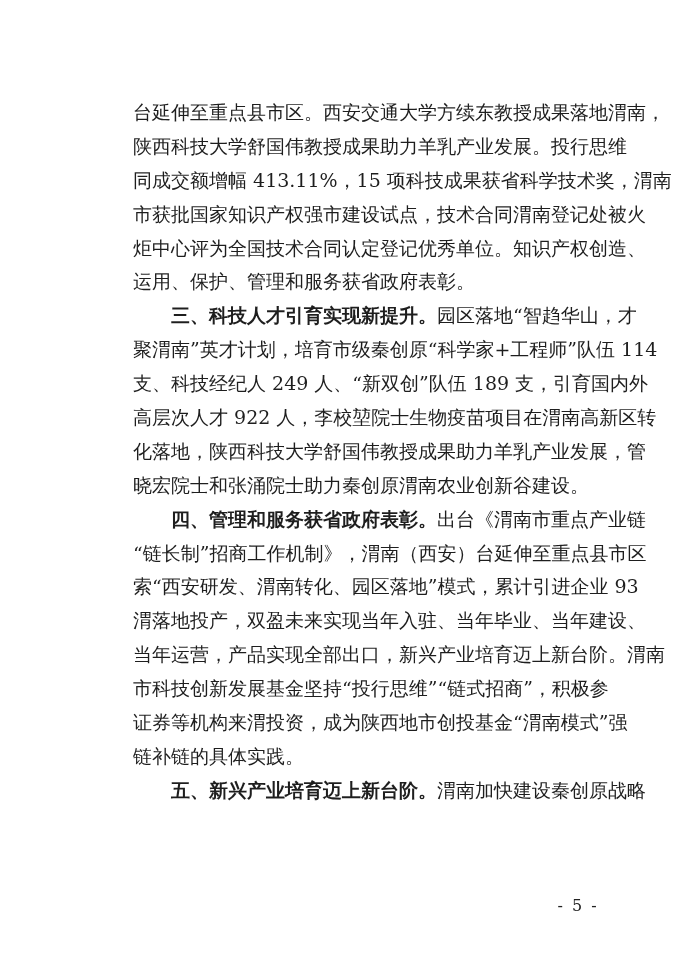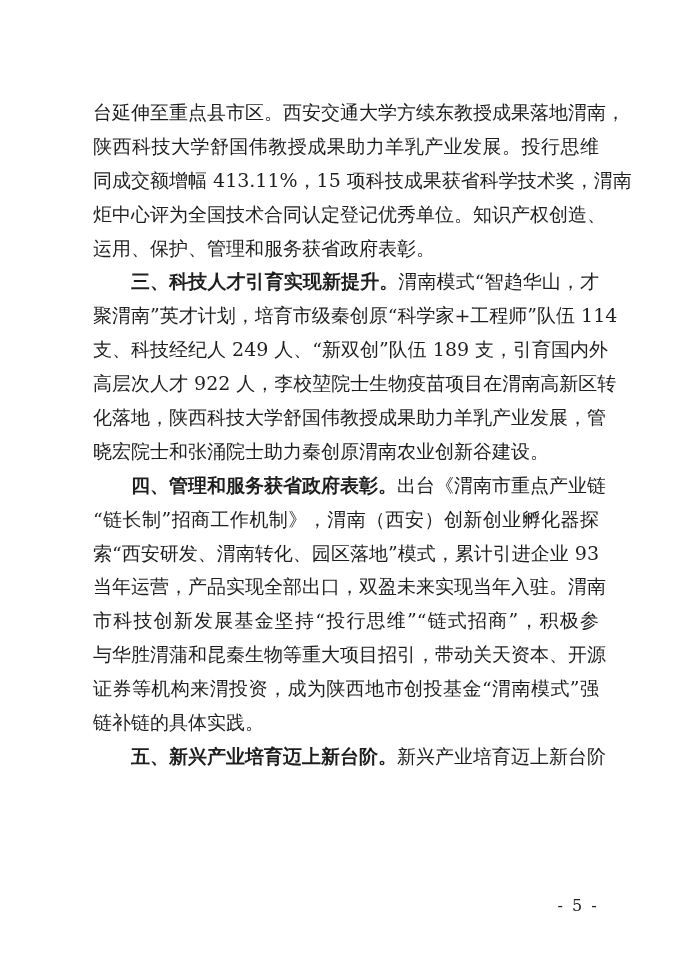--- a/index.html
+++ b/index.html
@@ -37,6 +37,7 @@
       text-align: justify;
       text-align-last: justify;
       overflow: visible;
+      margin-left: 40px;
     }
     .line.last {
       text-align-last: left;

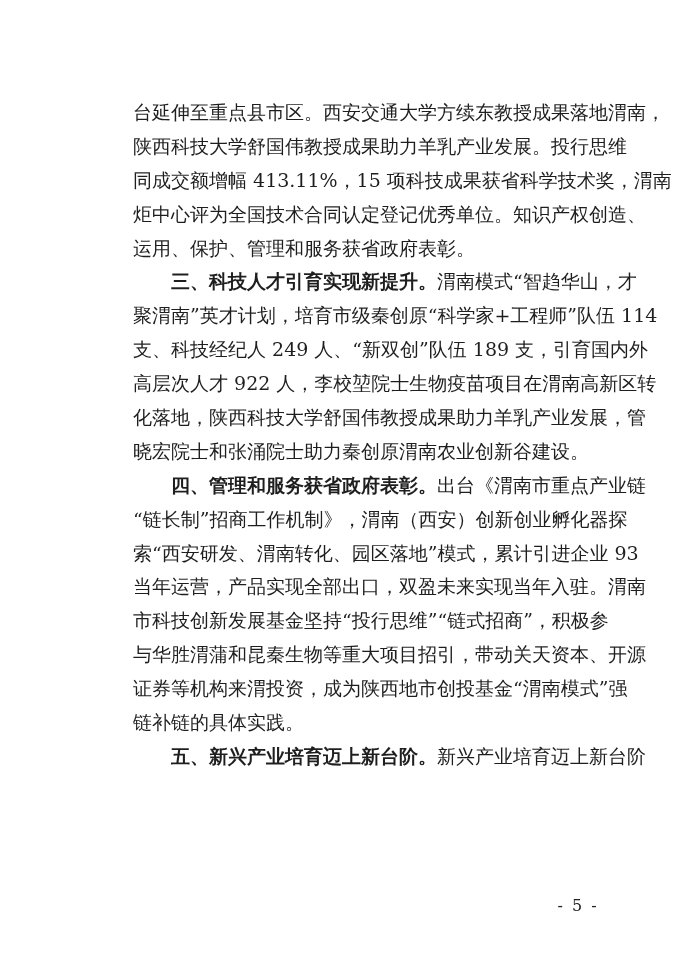--- a/index.html
+++ b/index.html
@@ -70,6 +70,7 @@
     <div class="line">台延伸至重点县市区。西安交通大学方续东教授成果落地渭南，</div>
     <div class="line">陕西科技大学舒国伟教授成果助力羊乳产业发展。投行思维</div>
     <div class="line">同成交额增幅 413.11%，15 项科技成果获省科学技术奖，渭南</div>
+    <div class="line">市获批国家知识产权强市建设试点，技术合同渭南登记处被火</div>
     <div class="line">炬中心评为全国技术合同认定登记优秀单位。知识产权创造、</div>
     <div class="line last">运用、保护、管理和服务获省政府表彰。</div>
 

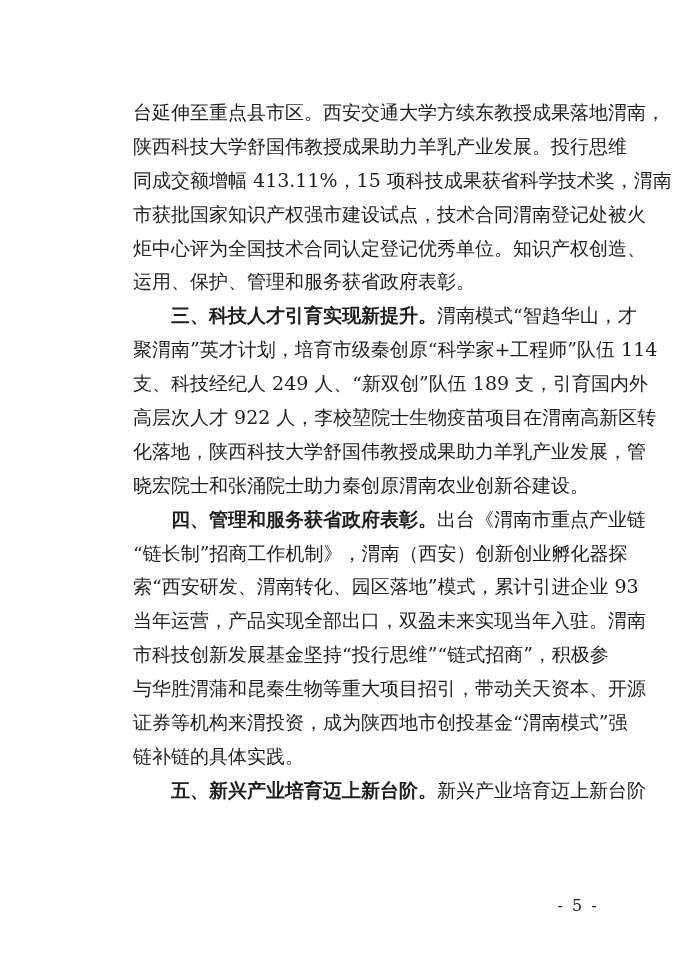--- a/index.html
+++ b/index.html
@@ -75,7 +75,7 @@
     <div class="line last">运用、保护、管理和服务获省政府表彰。</div>
 
     <div class="line indent">
-      <span class="heading">三、科技人才引育实现新提升。</span><span>渭南模式“智趋华山，才</span>
+      <span class="heading">三、科技人才引育实现新提升。</span><span>园区落地“智趋华山，才</span>
     </div>
     <div class="line">聚渭南”英才计划，培育市级秦创原“科学家+工程师”队伍 114</div>
     <div class="line">支、科技经纪人 249 人、“新双创”队伍 189 支，引育国内外</div>

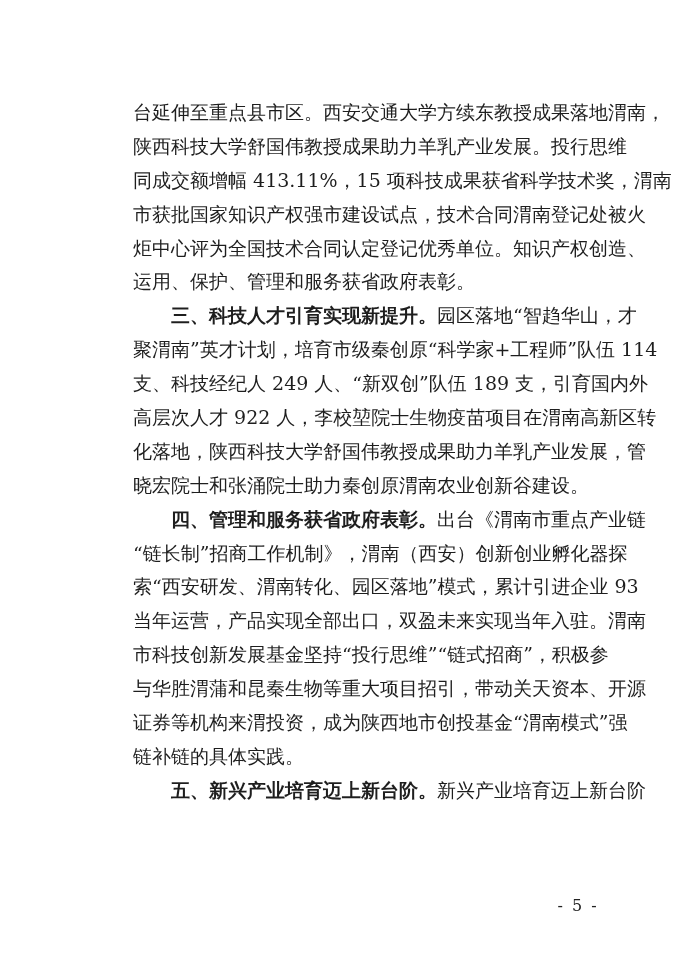--- a/index.html
+++ b/index.html
@@ -86,7 +86,7 @@
     <div class="line indent">
       <span class="heading">四、管理和服务获省政府表彰。</span><span>出台《渭南市重点产业链</span>
     </div>
-    <div class="line">“链长制”招商工作机制》，渭南（西安）创新创业孵化器探</div>
+    <div class="line">“链长制”招商工作机制》，渭南（西安）台延伸至重点县市区</div>
     <div class="line">索“西安研发、渭南转化、园区落地”模式，累计引进企业 93</div>
     <div class="line">当年运营，产品实现全部出口，双盈未来实现当年入驻。渭南</div>
     <div class="line">市科技创新发展基金坚持“投行思维”“链式招商”，积极参</div>

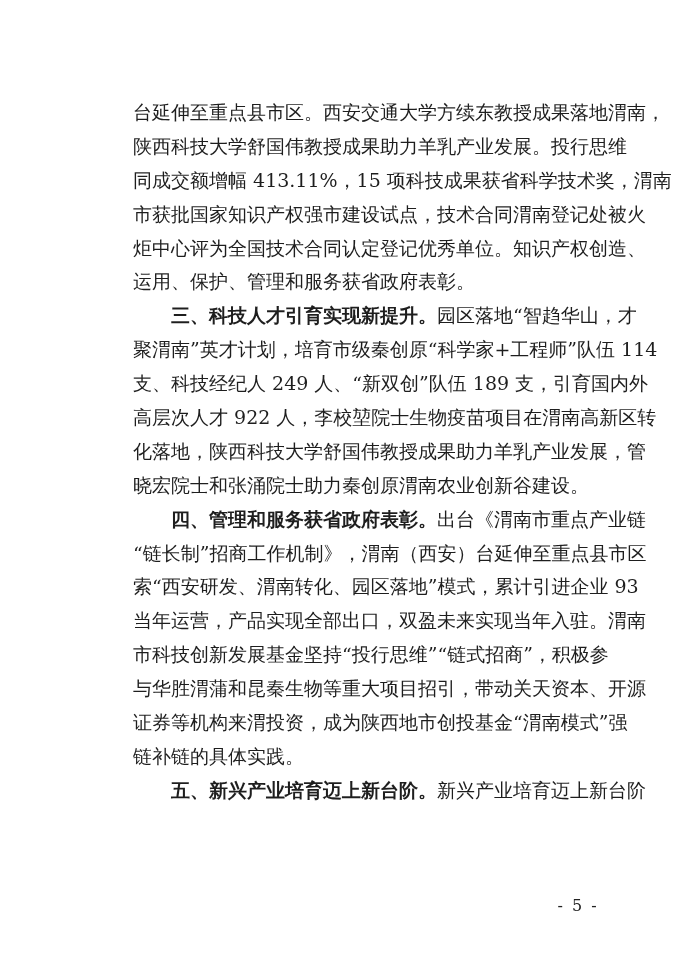--- a/index.html
+++ b/index.html
@@ -88,6 +88,7 @@
     </div>
     <div class="line">“链长制”招商工作机制》，渭南（西安）台延伸至重点县市区</div>
     <div class="line">索“西安研发、渭南转化、园区落地”模式，累计引进企业 93</div>
+    <div class="line">渭落地投产，双盈未来实现当年入驻、当年毕业、当年建设、</div>
     <div class="line">当年运营，产品实现全部出口，双盈未来实现当年入驻。渭南</div>
     <div class="line">市科技创新发展基金坚持“投行思维”“链式招商”，积极参</div>
     <div class="line">与华胜渭蒲和昆秦生物等重大项目招引，带动关天资本、开源</div>

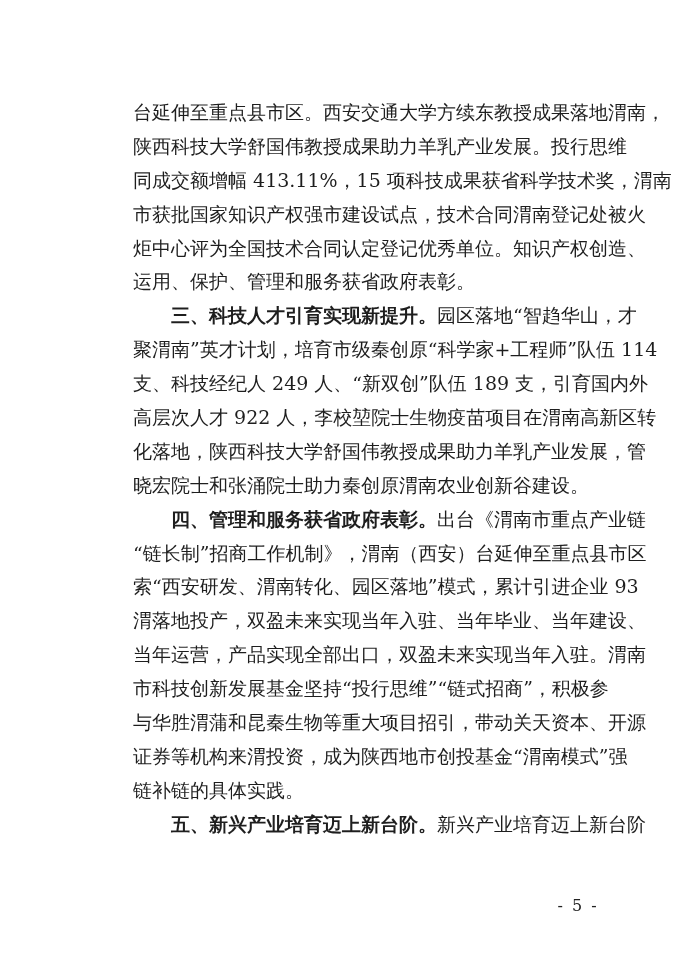--- a/index.html
+++ b/index.html
@@ -89,7 +89,7 @@
     <div class="line">“链长制”招商工作机制》，渭南（西安）台延伸至重点县市区</div>
     <div class="line">索“西安研发、渭南转化、园区落地”模式，累计引进企业 93</div>
     <div class="line">渭落地投产，双盈未来实现当年入驻、当年毕业、当年建设、</div>
-    <div class="line">当年运营，产品实现全部出口，双盈未来实现当年入驻。渭南</div>
+    <div class="line">当年运营，产品实现全部出口，新兴产业培育迈上新台阶。渭南</div>
     <div class="line">市科技创新发展基金坚持“投行思维”“链式招商”，积极参</div>
     <div class="line">与华胜渭蒲和昆秦生物等重大项目招引，带动关天资本、开源</div>
     <div class="line">证券等机构来渭投资，成为陕西地市创投基金“渭南模式”强</div>

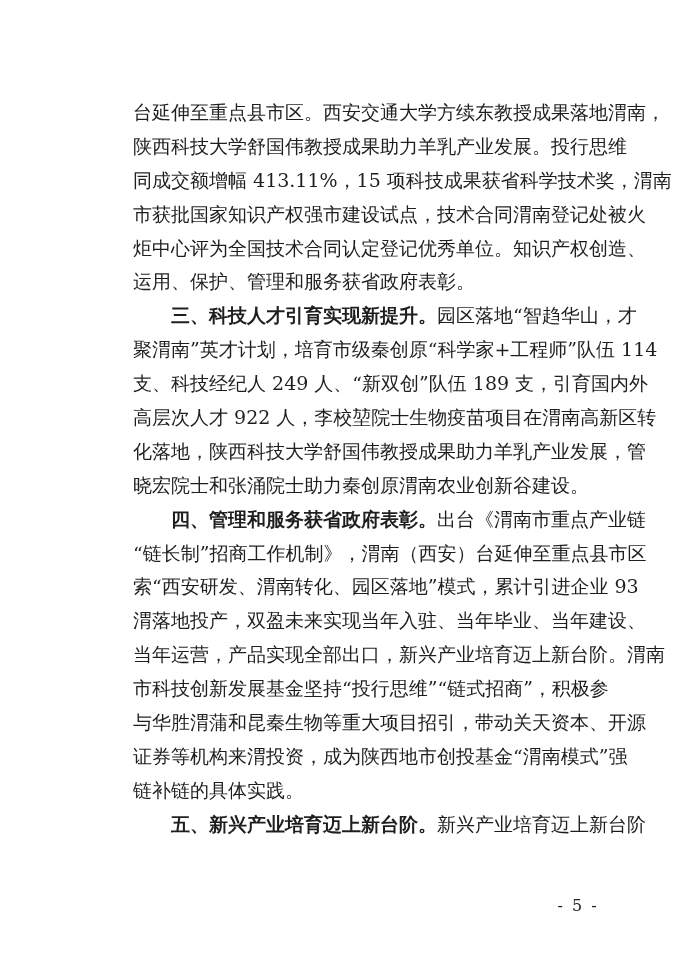--- a/index.html
+++ b/index.html
@@ -91,7 +91,6 @@
     <div class="line">渭落地投产，双盈未来实现当年入驻、当年毕业、当年建设、</div>
     <div class="line">当年运营，产品实现全部出口，新兴产业培育迈上新台阶。渭南</div>
     <div class="line">市科技创新发展基金坚持“投行思维”“链式招商”，积极参</div>
-    <div class="line">与华胜渭蒲和昆秦生物等重大项目招引，带动关天资本、开源</div>
     <div class="line">证券等机构来渭投资，成为陕西地市创投基金“渭南模式”强</div>
     <div class="line last">链补链的具体实践。</div>
 

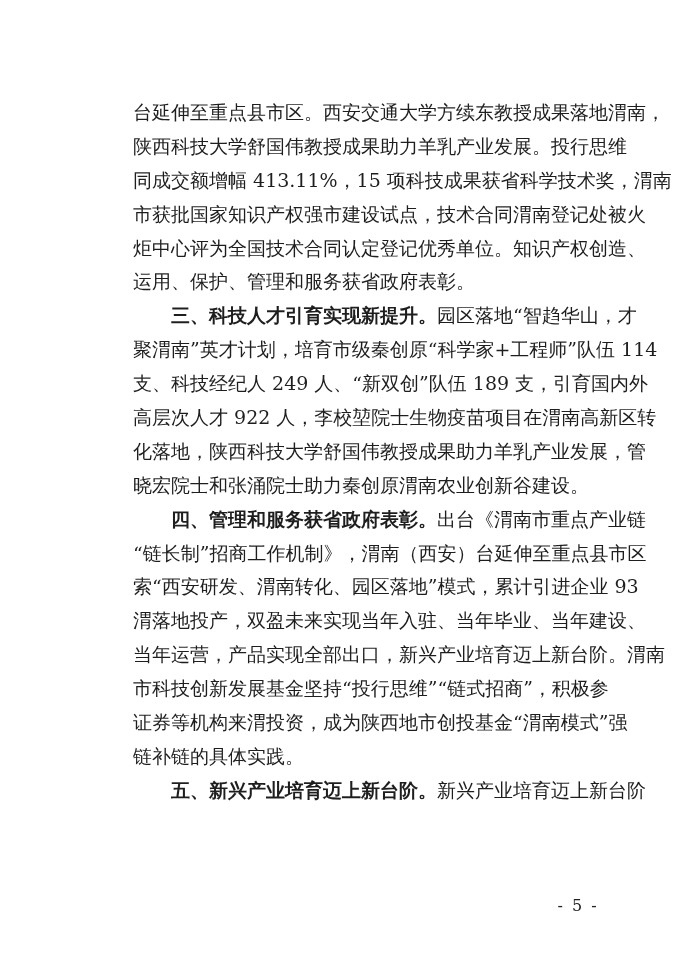--- a/index.html
+++ b/index.html
@@ -95,7 +95,7 @@
     <div class="line last">链补链的具体实践。</div>
 
     <div class="line indent">
-      <span class="heading">五、新兴产业培育迈上新台阶。</span><span>新兴产业培育迈上新台阶</span>
+      <span class="heading">五、新兴产业培育迈上新台阶。</span><span>渭南加快建设秦创原战略</span>
     </div>
   </div>
 

